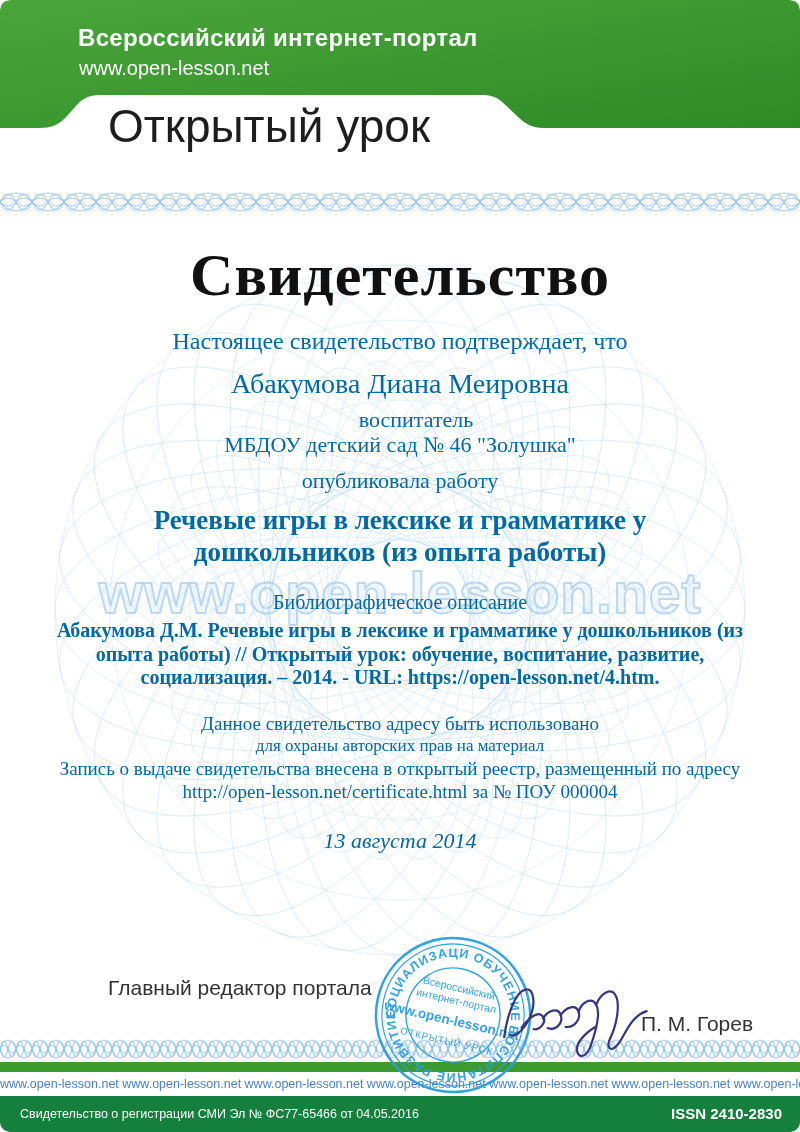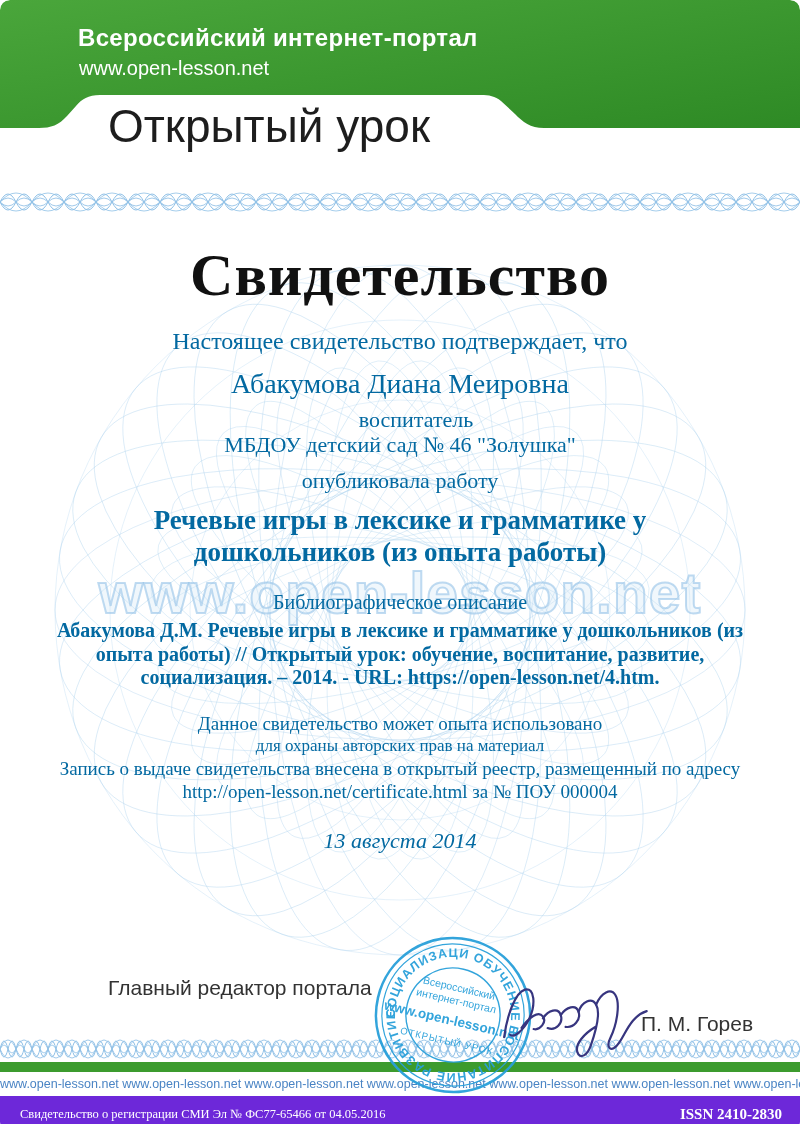--- a/index.html
+++ b/index.html
@@ -143,7 +143,7 @@
   <div class="cline t-work" style="left:90px;width:620px;">Речевые игры в лексике и грамматике у дошкольников (из опыта работы)</div>
   <div class="cline t-bibl">Библиографическое описание</div>
   <div class="cline t-bibtext" style="left:32px;width:736px;">Абакумова Д.М. Речевые игры в лексике и грамматике у дошкольников (из опыта работы) // Открытый урок: обучение, воспитание, развитие, социализация. – 2014. - URL: https://open-lesson.net/4.htm.</div>
-  <div class="cline t-use1">Данное свидетельство может опыта использовано</div>
+  <div class="cline t-use1">Данное свидетельство адресу быть использовано</div>
   <div class="cline t-use2">для охраны авторских прав на материал</div>
   <div class="cline t-reg1">Запись о выдаче свидетельства внесена в открытый реестр, размещенный по адресу</div>
   <div class="cline t-reg2">http://open-lesson.net/certificate.html за № ПОУ 000004</div>

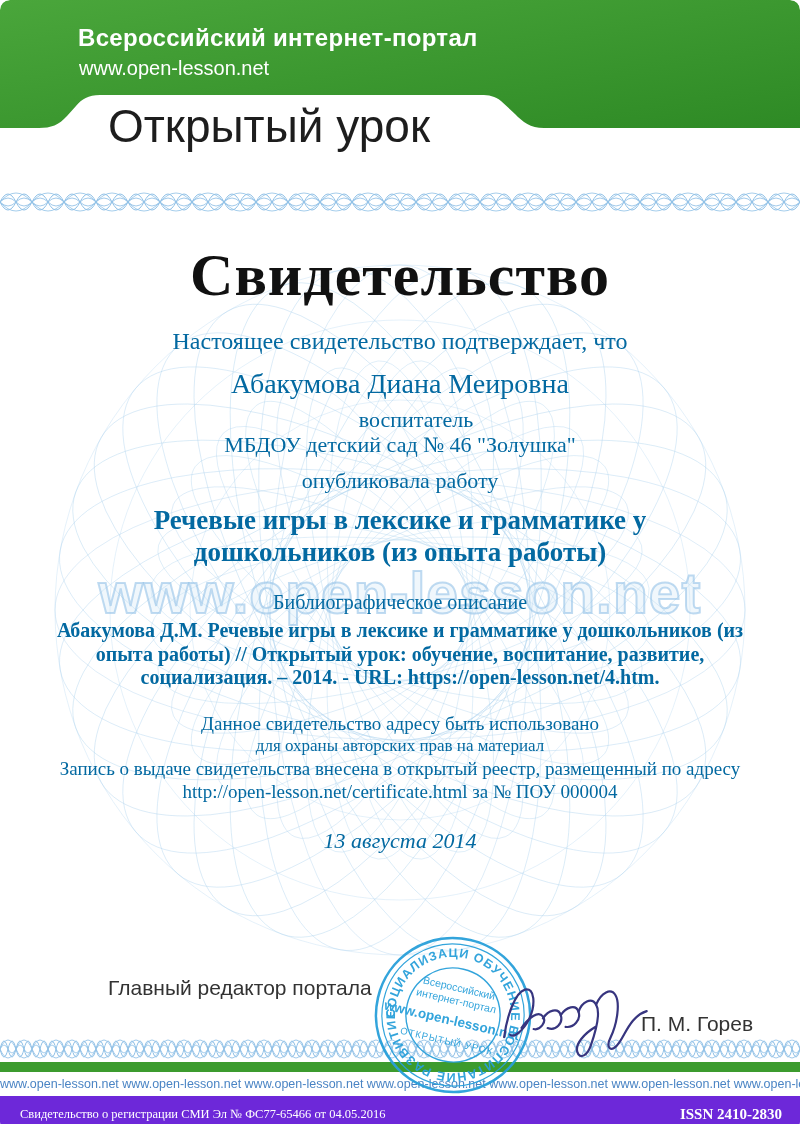--- a/index.html
+++ b/index.html
@@ -47,7 +47,7 @@
   .url-band{top:1072px;left:0;width:800px;height:24px;background:#fff;z-index:3;
             line-height:24px;text-align:center;white-space:nowrap;overflow:hidden;
             font-size:12.5px;color:#4a84c4;}
-  .footer-green{top:1096px;left:0;width:800px;height:28px;background:#6d28d9;z-index:3;font-family:Liberation Serif, serif;}
+  .footer-green{top:1096px;left:0;width:800px;height:36px;background:#15803d;z-index:3;}
   .footer-reg{position:absolute;left:20px;top:0;line-height:36px;color:#fff;font-size:12.5px;}
   .footer-issn{position:absolute;right:18px;top:0;line-height:36px;color:#fff;font-size:15px;font-weight:bold;}
 </style>

